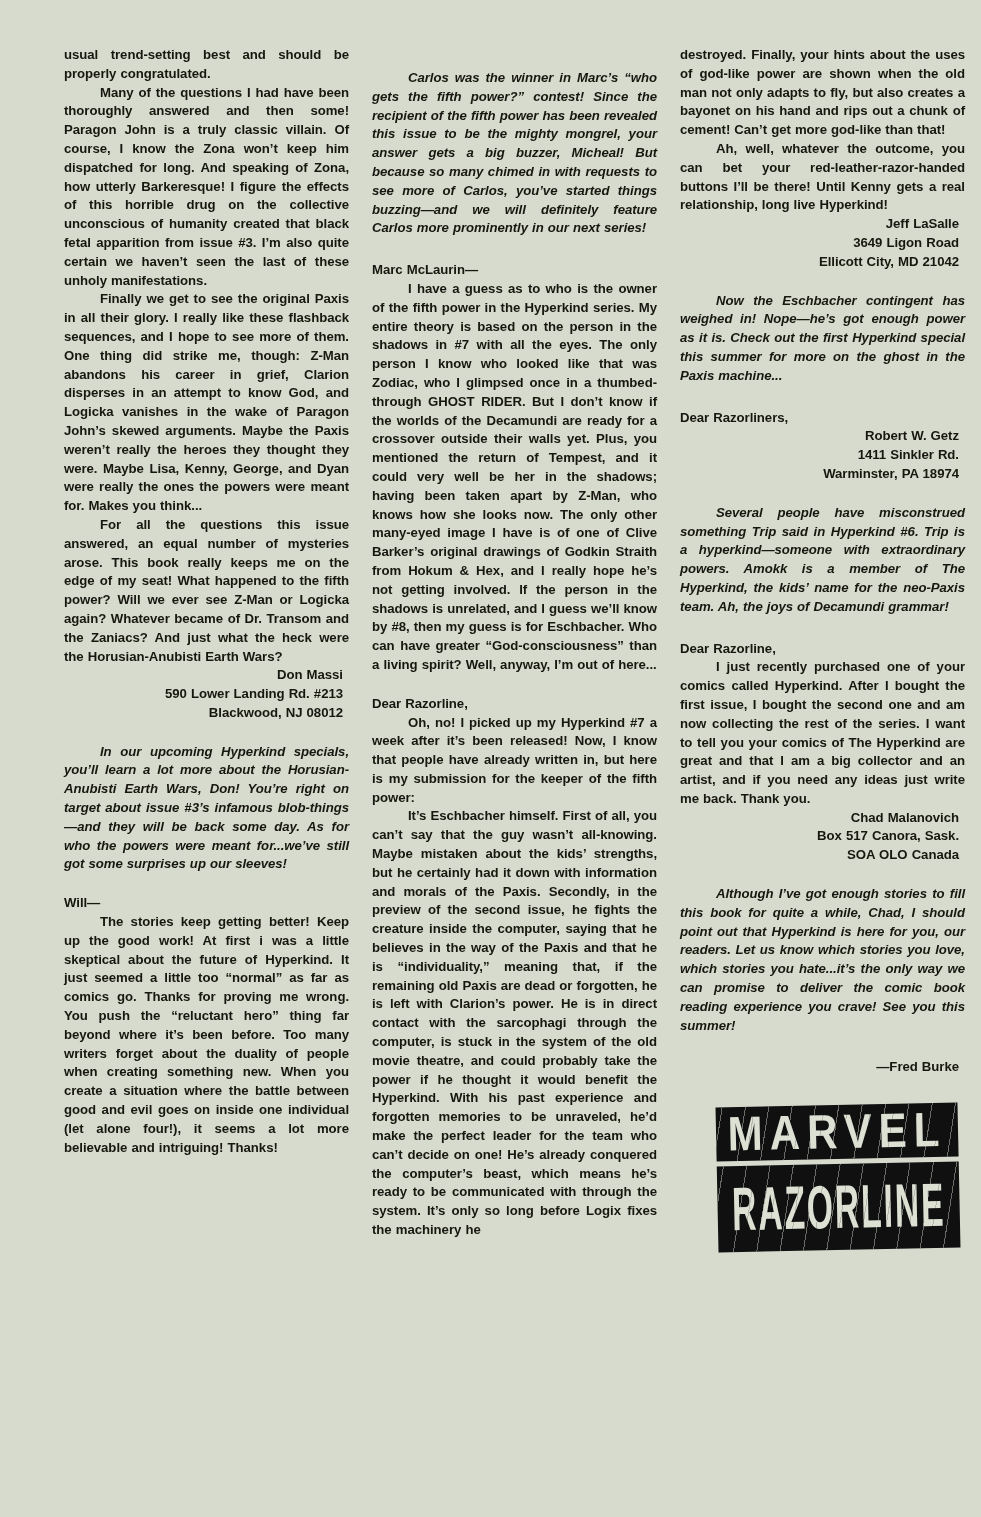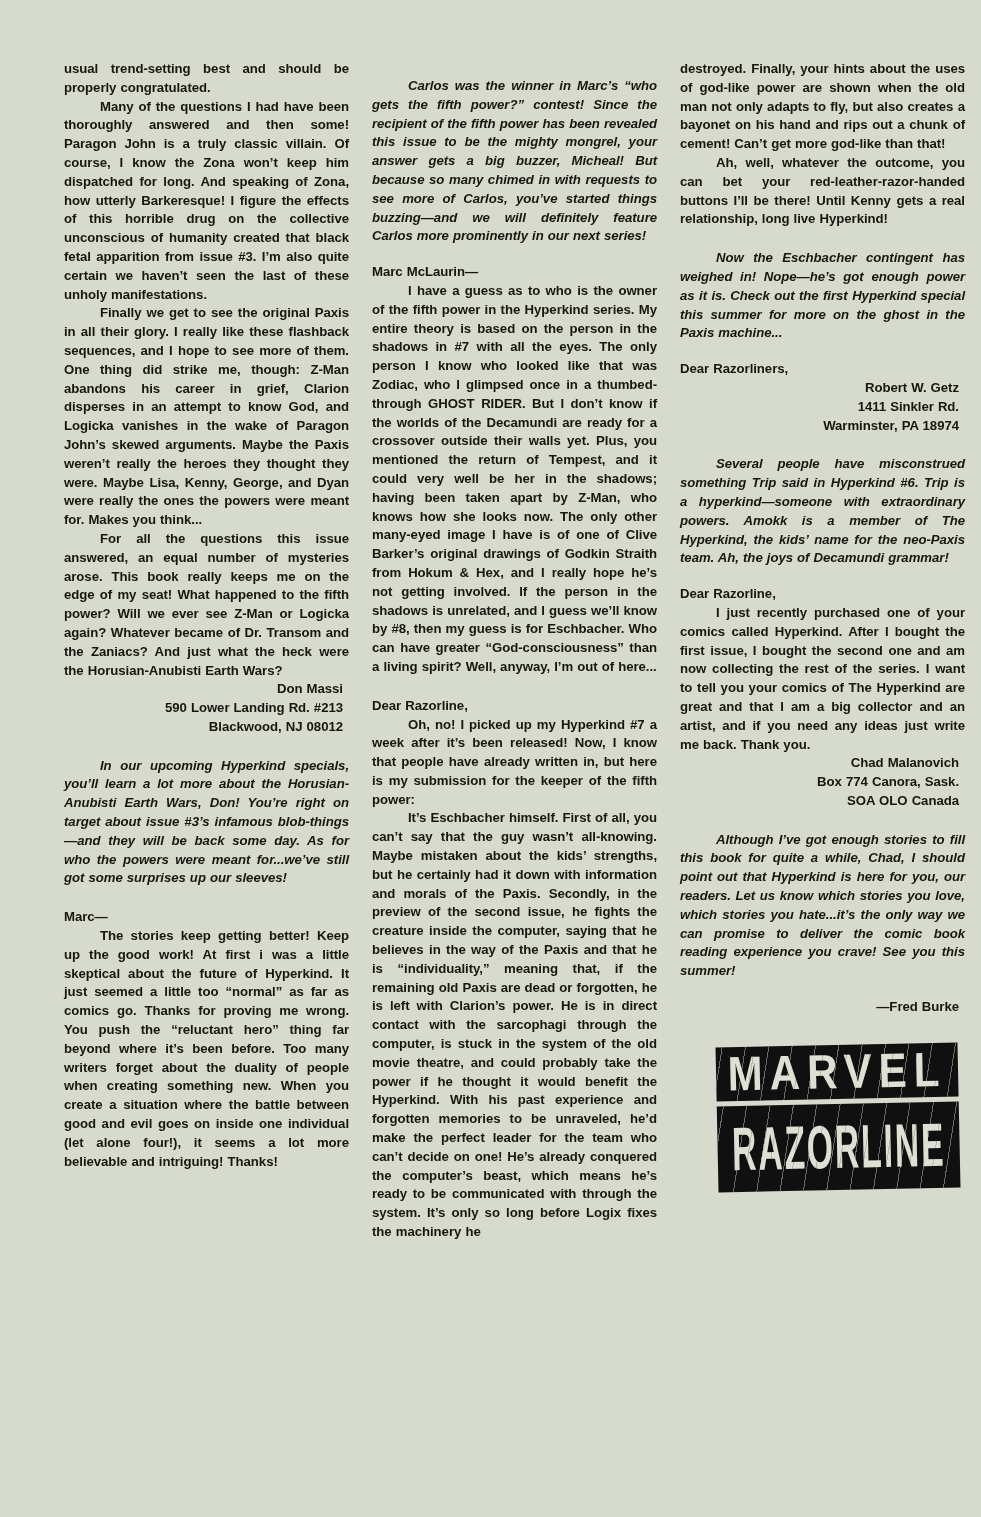--- a/index.html
+++ b/index.html
@@ -14,7 +14,7 @@
     overflow:hidden;
   }
   .columns {
-    position:absolute; top:60px; left:64px;
+    position:absolute; top:46px; left:64px;
     display:flex; gap:23px;justify-content:flex-end;
   }
   .col { width:285px; flex:0 0 285px; }

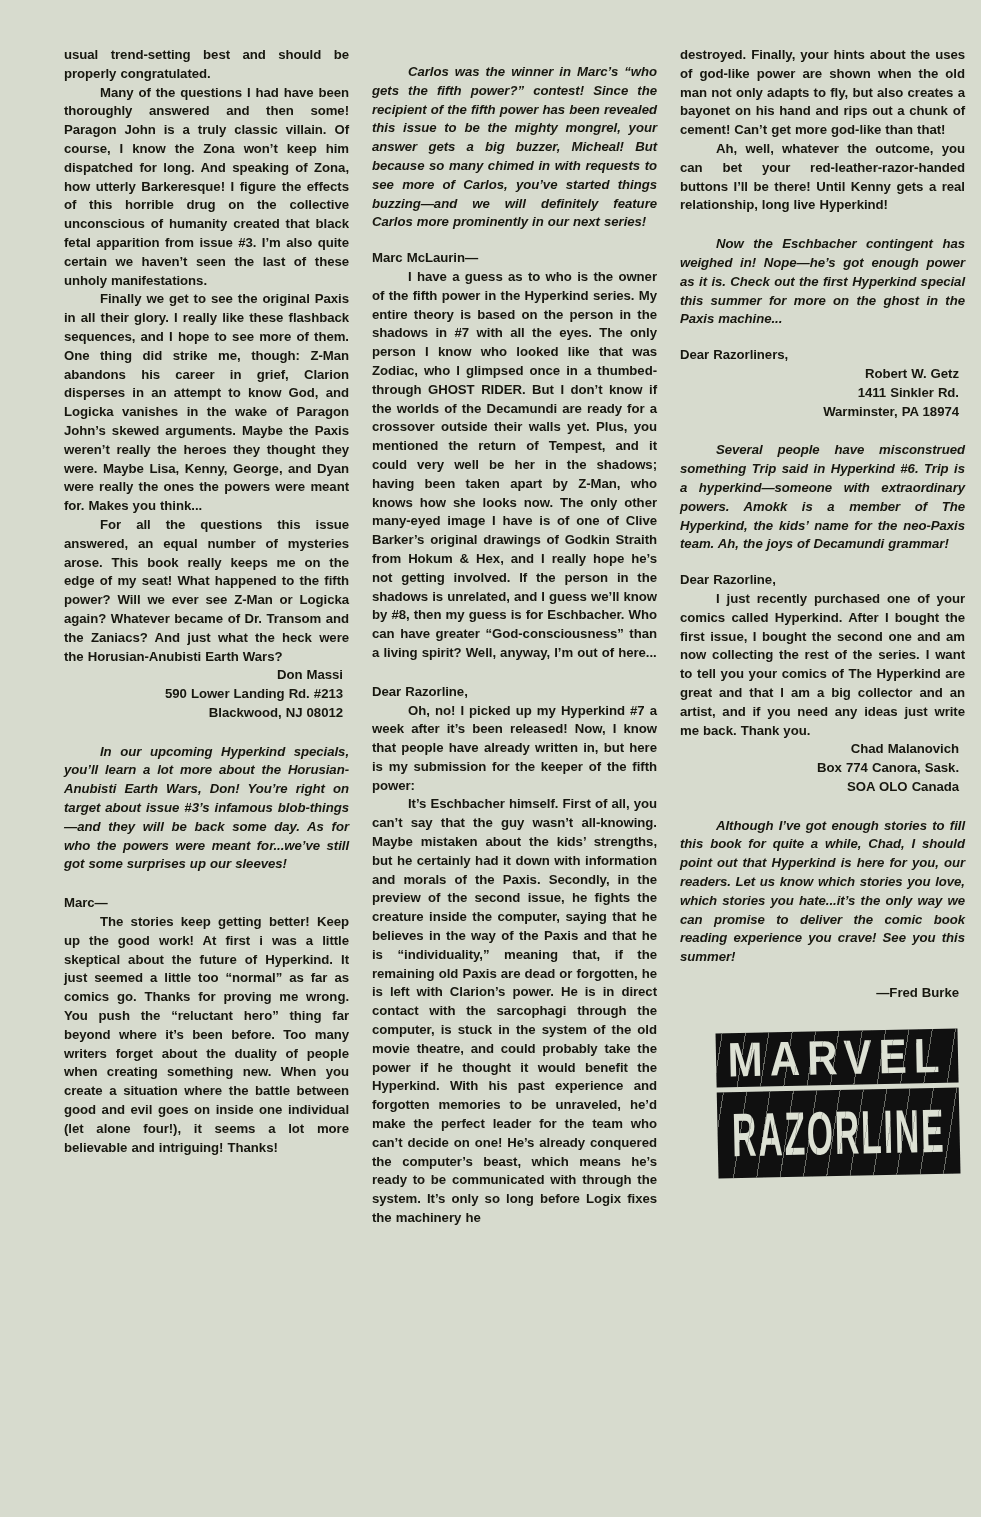--- a/index.html
+++ b/index.html
@@ -31,7 +31,7 @@
   .salutation { text-align:left; text-indent:0; }
   .signature { text-align:right; padding-right:6px; }
   .noindent { text-indent:0; }
-  .gap1 { margin-top:17px; }
+  .gap1 { margin-top:23px; }
   .gap2 { margin-top:20px; }
   
   .logo {

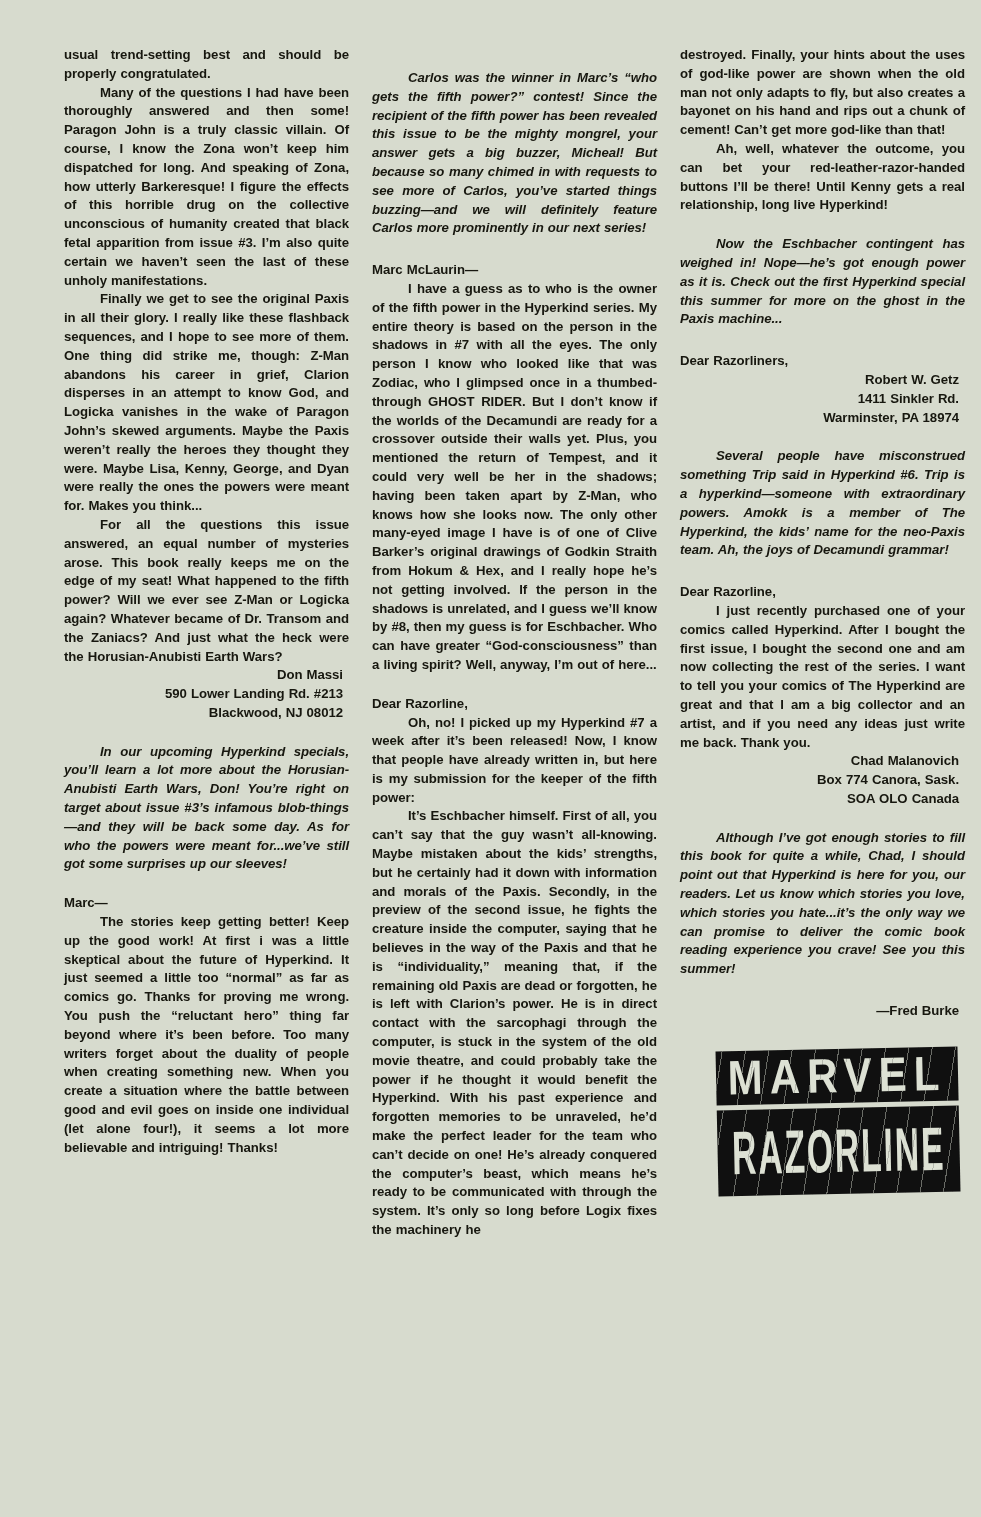--- a/index.html
+++ b/index.html
@@ -103,6 +103,11 @@
 
     <div class="block letter noindent">destroyed. Finally, your hints about the uses of god-like power are shown when the old man not only adapts to fly, but also creates a bayonet on his hand and rips out a chunk of cement! Can’t get more god-like than that!</div>
         <div class="block letter">Ah, well, whatever the outcome, you can bet your red-leather-razor-handed buttons I’ll be there! Until Kenny gets a real relationship, long live Hyperkind!</div>
+        <div class="block signature">
+          <div>Jeff LaSalle</div>
+          <div>3649 Ligon Road</div>
+          <div>Ellicott City, MD 21042</div>
+        </div>
         <div class="block editor gap2">Now the Eschbacher contingent has weighed in! Nope—he’s got enough power as it is. Check out the first Hyperkind special this summer for more on the ghost in the Paxis machine...</div>
         <div class="block salutation gap1">Dear Razorliners,</div>
         <div class="block signature">

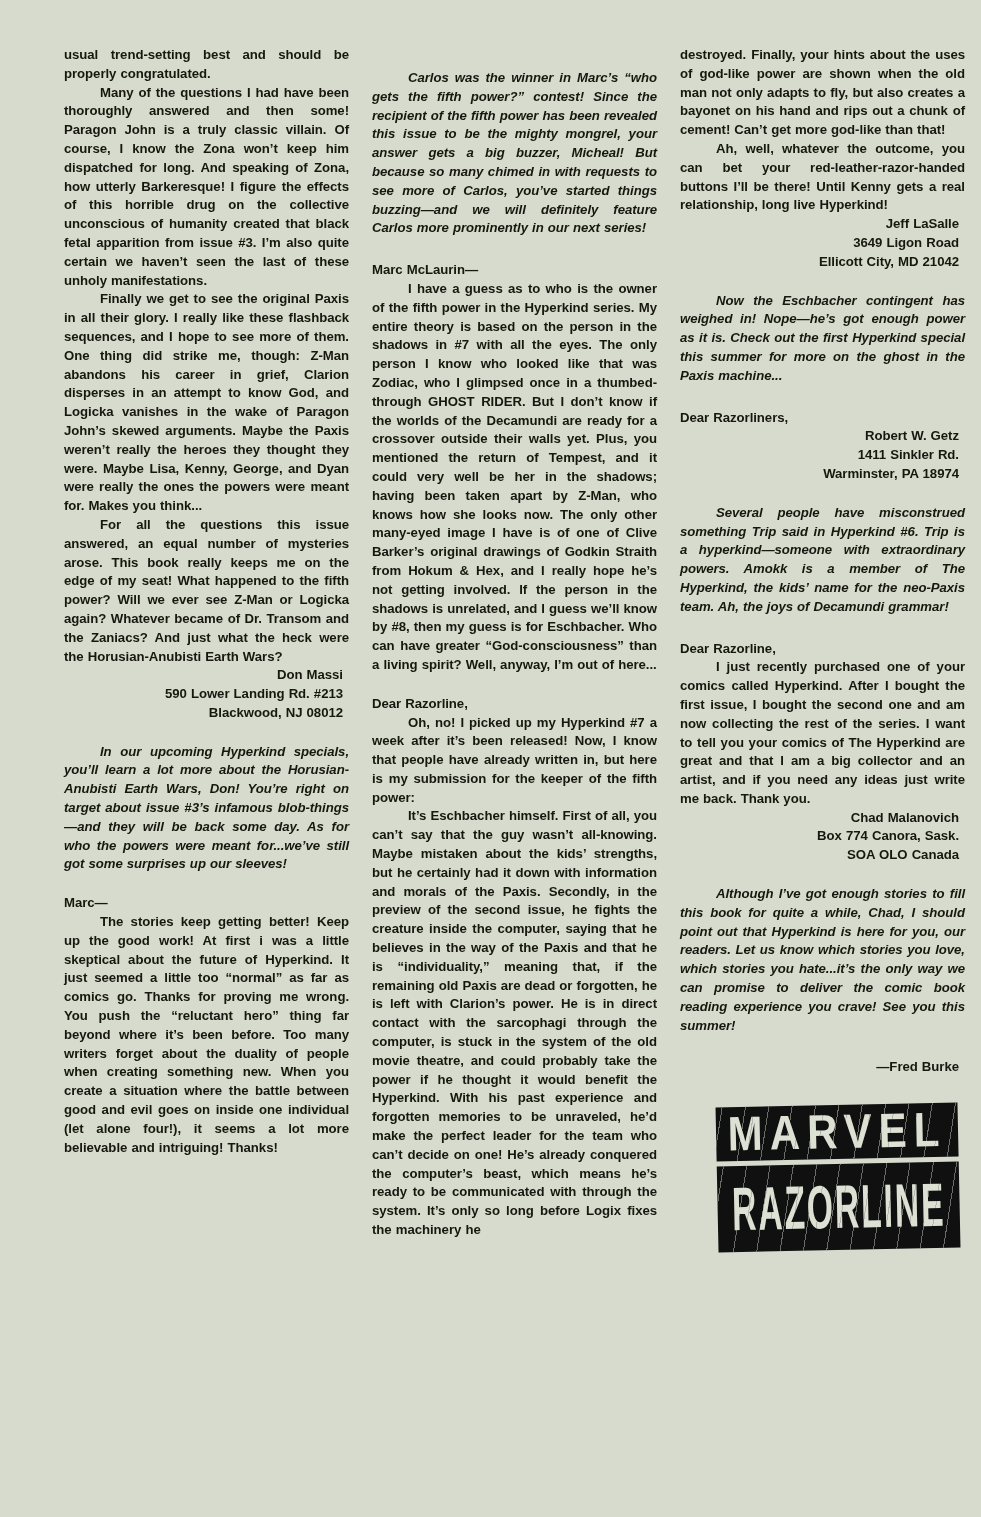--- a/index.html
+++ b/index.html
@@ -120,7 +120,7 @@
         <div class="block letter">I just recently purchased one of your comics called Hyperkind. After I bought the first issue, I bought the second one and am now collecting the rest of the series. I want to tell you your comics of The Hyperkind are great and that I am a big collector and an artist, and if you need any ideas just write me back. Thank you.</div>
         <div class="block signature">
           <div>Chad Malanovich</div>
-          <div>Box 774  Canora, Sask.</div>
+          <div>Box 517  Canora, Sask.</div>
           <div>SOA OLO Canada</div>
         </div>
         <div class="block editor gap2">Although I’ve got enough stories to fill this book for quite a while, Chad, I should point out that Hyperkind is here for you, our readers. Let us know which stories you love, which stories you hate...it’s the only way we can promise to deliver the comic book reading experience you crave! See you this summer!</div>

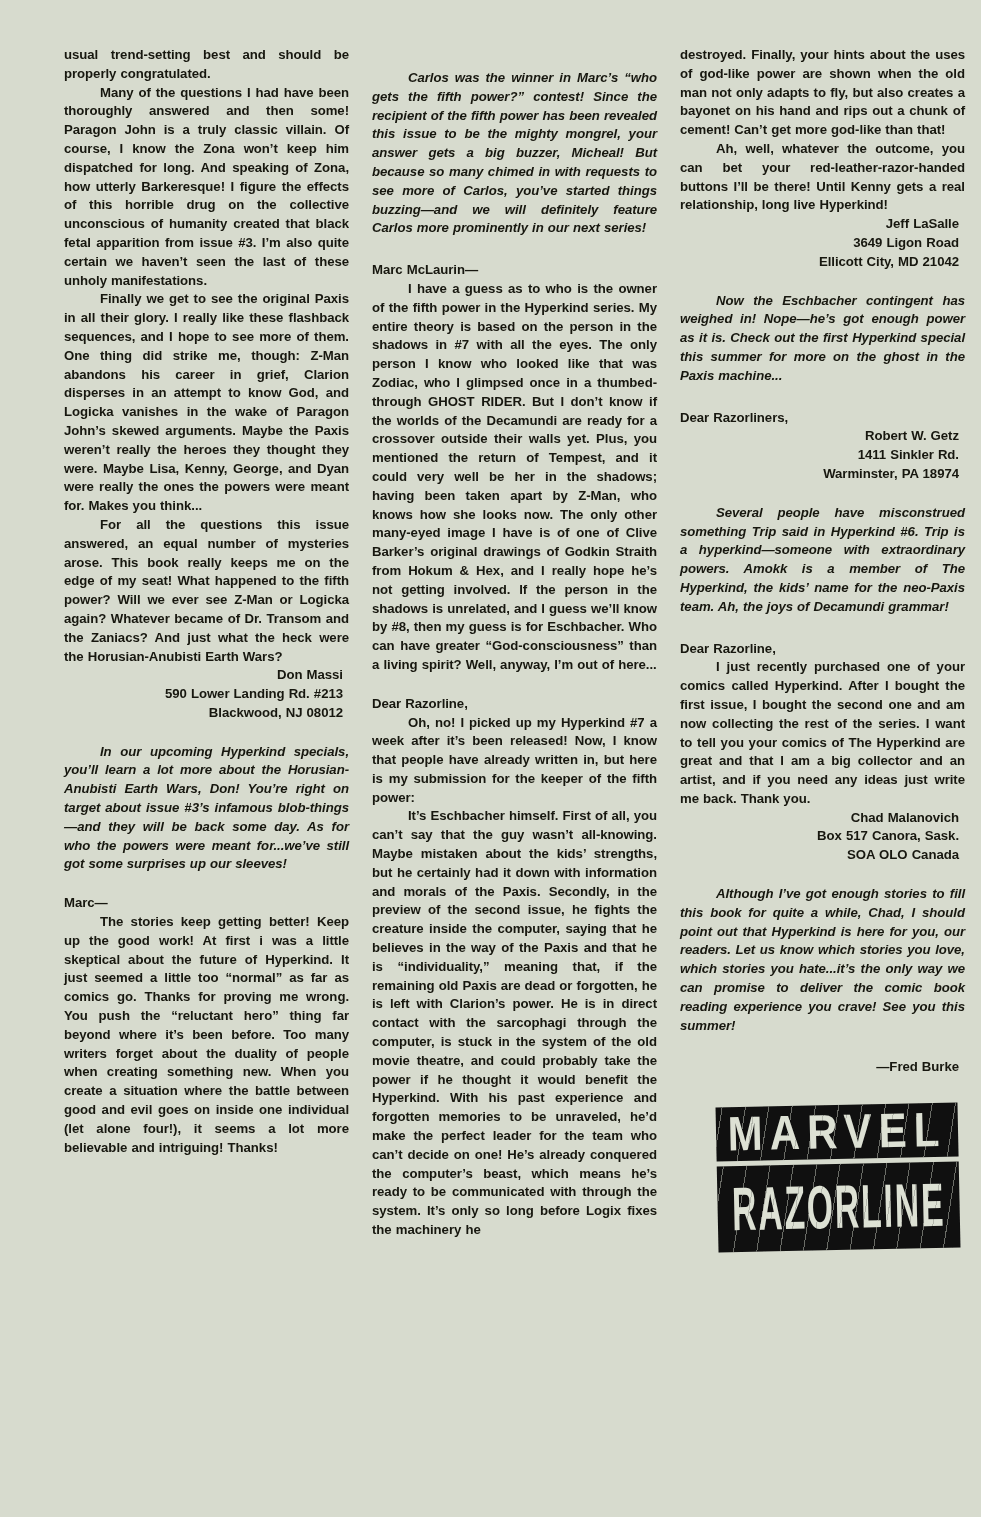--- a/index.html
+++ b/index.html
@@ -88,7 +88,7 @@
           <div>Blackwood, NJ 08012</div>
         </div>
         <div class="block editor gap2">In our upcoming Hyperkind specials, you’ll learn a lot more about the Horusian-Anubisti Earth Wars, Don! You’re right on target about issue #3’s infamous blob-things—and they will be back some day. As for who the powers were meant for...we’ve still got some surprises up our sleeves!</div>
-        <div class="block salutation gap2">Marc—</div>
+        <div class="block salutation gap2">Will—</div>
         <div class="block letter">The stories keep getting better! Keep up the good work! At first i was a little skeptical about the future of Hyperkind. It just seemed a little too “normal” as far as comics go. Thanks for proving me wrong. You push the “reluctant hero” thing far beyond where it’s been before. Too many writers forget about the duality of people when creating something new. When you create a situation where the battle between good and evil goes on inside one individual (let alone four!), it seems a lot more believable and intriguing! Thanks!</div>
       </div>
     <div class="col">

